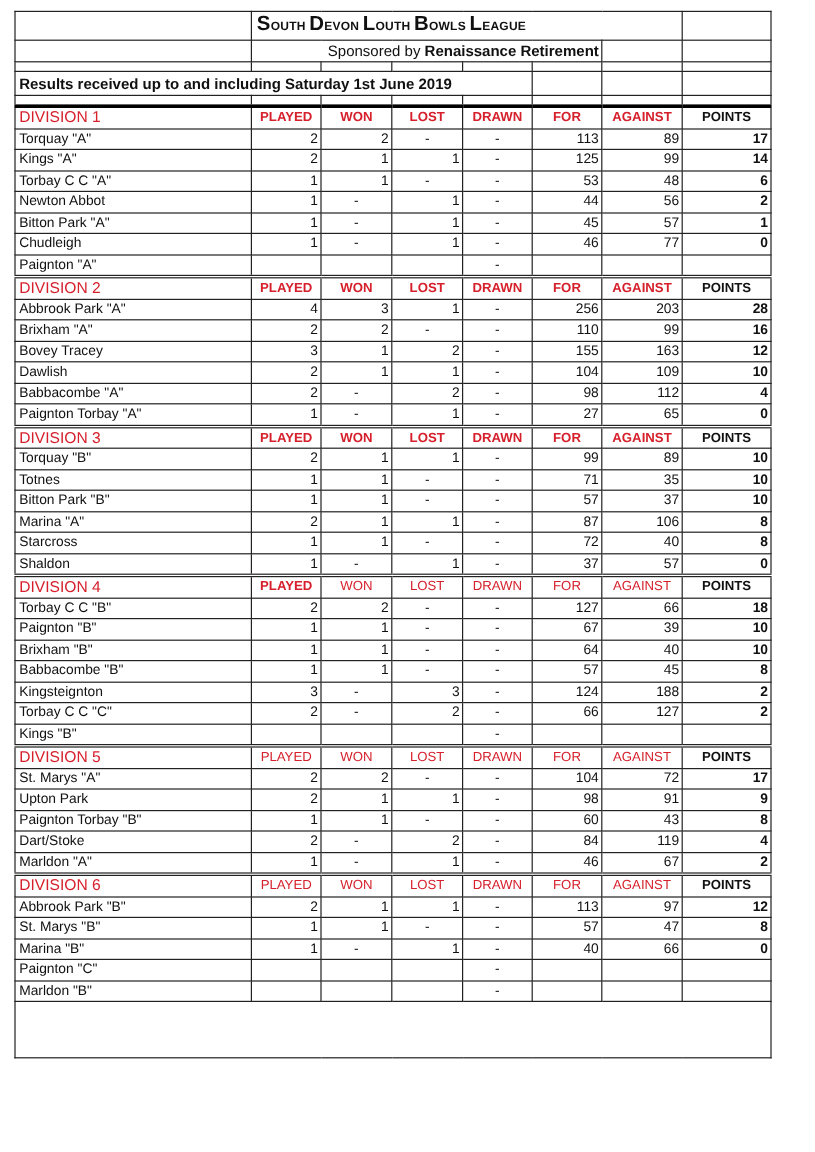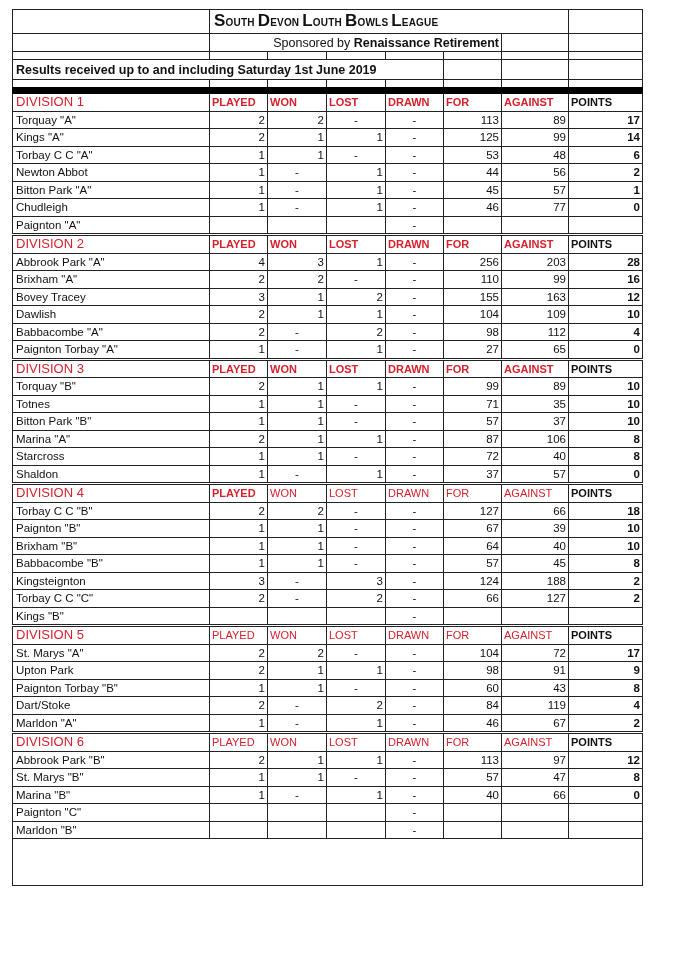--- a/index.html
+++ b/index.html
@@ -27,7 +27,7 @@
   .results-row td { height: 19px; }
   .results { font-size: 12.5px; font-weight: bold; padding-left: 3px; }
   .div-head td { border-top: 3px double #222; color: #d6202c; font-size: 11px; }
-  .div-head td.first { border-top: 7px solid #000000; }
+  .div-head td.first { border-top: 3px solid #000000; }
   .div-head td.name { text-align: left; font-size: 13px; padding-left: 3px; }
   .div-head td.pts { color: #111; font-weight: bold; }
   .div-head.boldhead td.h { font-weight: bold; }

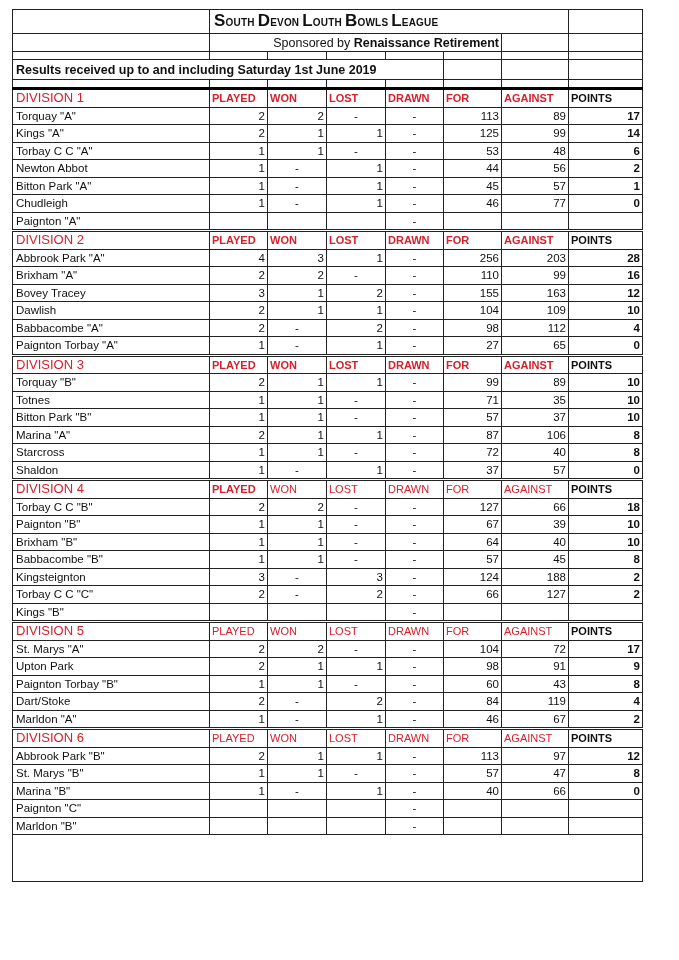--- a/index.html
+++ b/index.html
@@ -26,7 +26,7 @@
   .spacer-row td { height: 7px; line-height: 7px; padding: 0; }
   .results-row td { height: 19px; }
   .results { font-size: 12.5px; font-weight: bold; padding-left: 3px; }
-  .div-head td { border-top: 3px double #222; color: #d6202c; font-size: 11px; }
+  .div-head td { border-top: 3px double #222; color: #d6202c; font-size: 11px; text-align: center; }
   .div-head td.first { border-top: 3px solid #000000; }
   .div-head td.name { text-align: left; font-size: 13px; padding-left: 3px; }
   .div-head td.pts { color: #111; font-weight: bold; }

